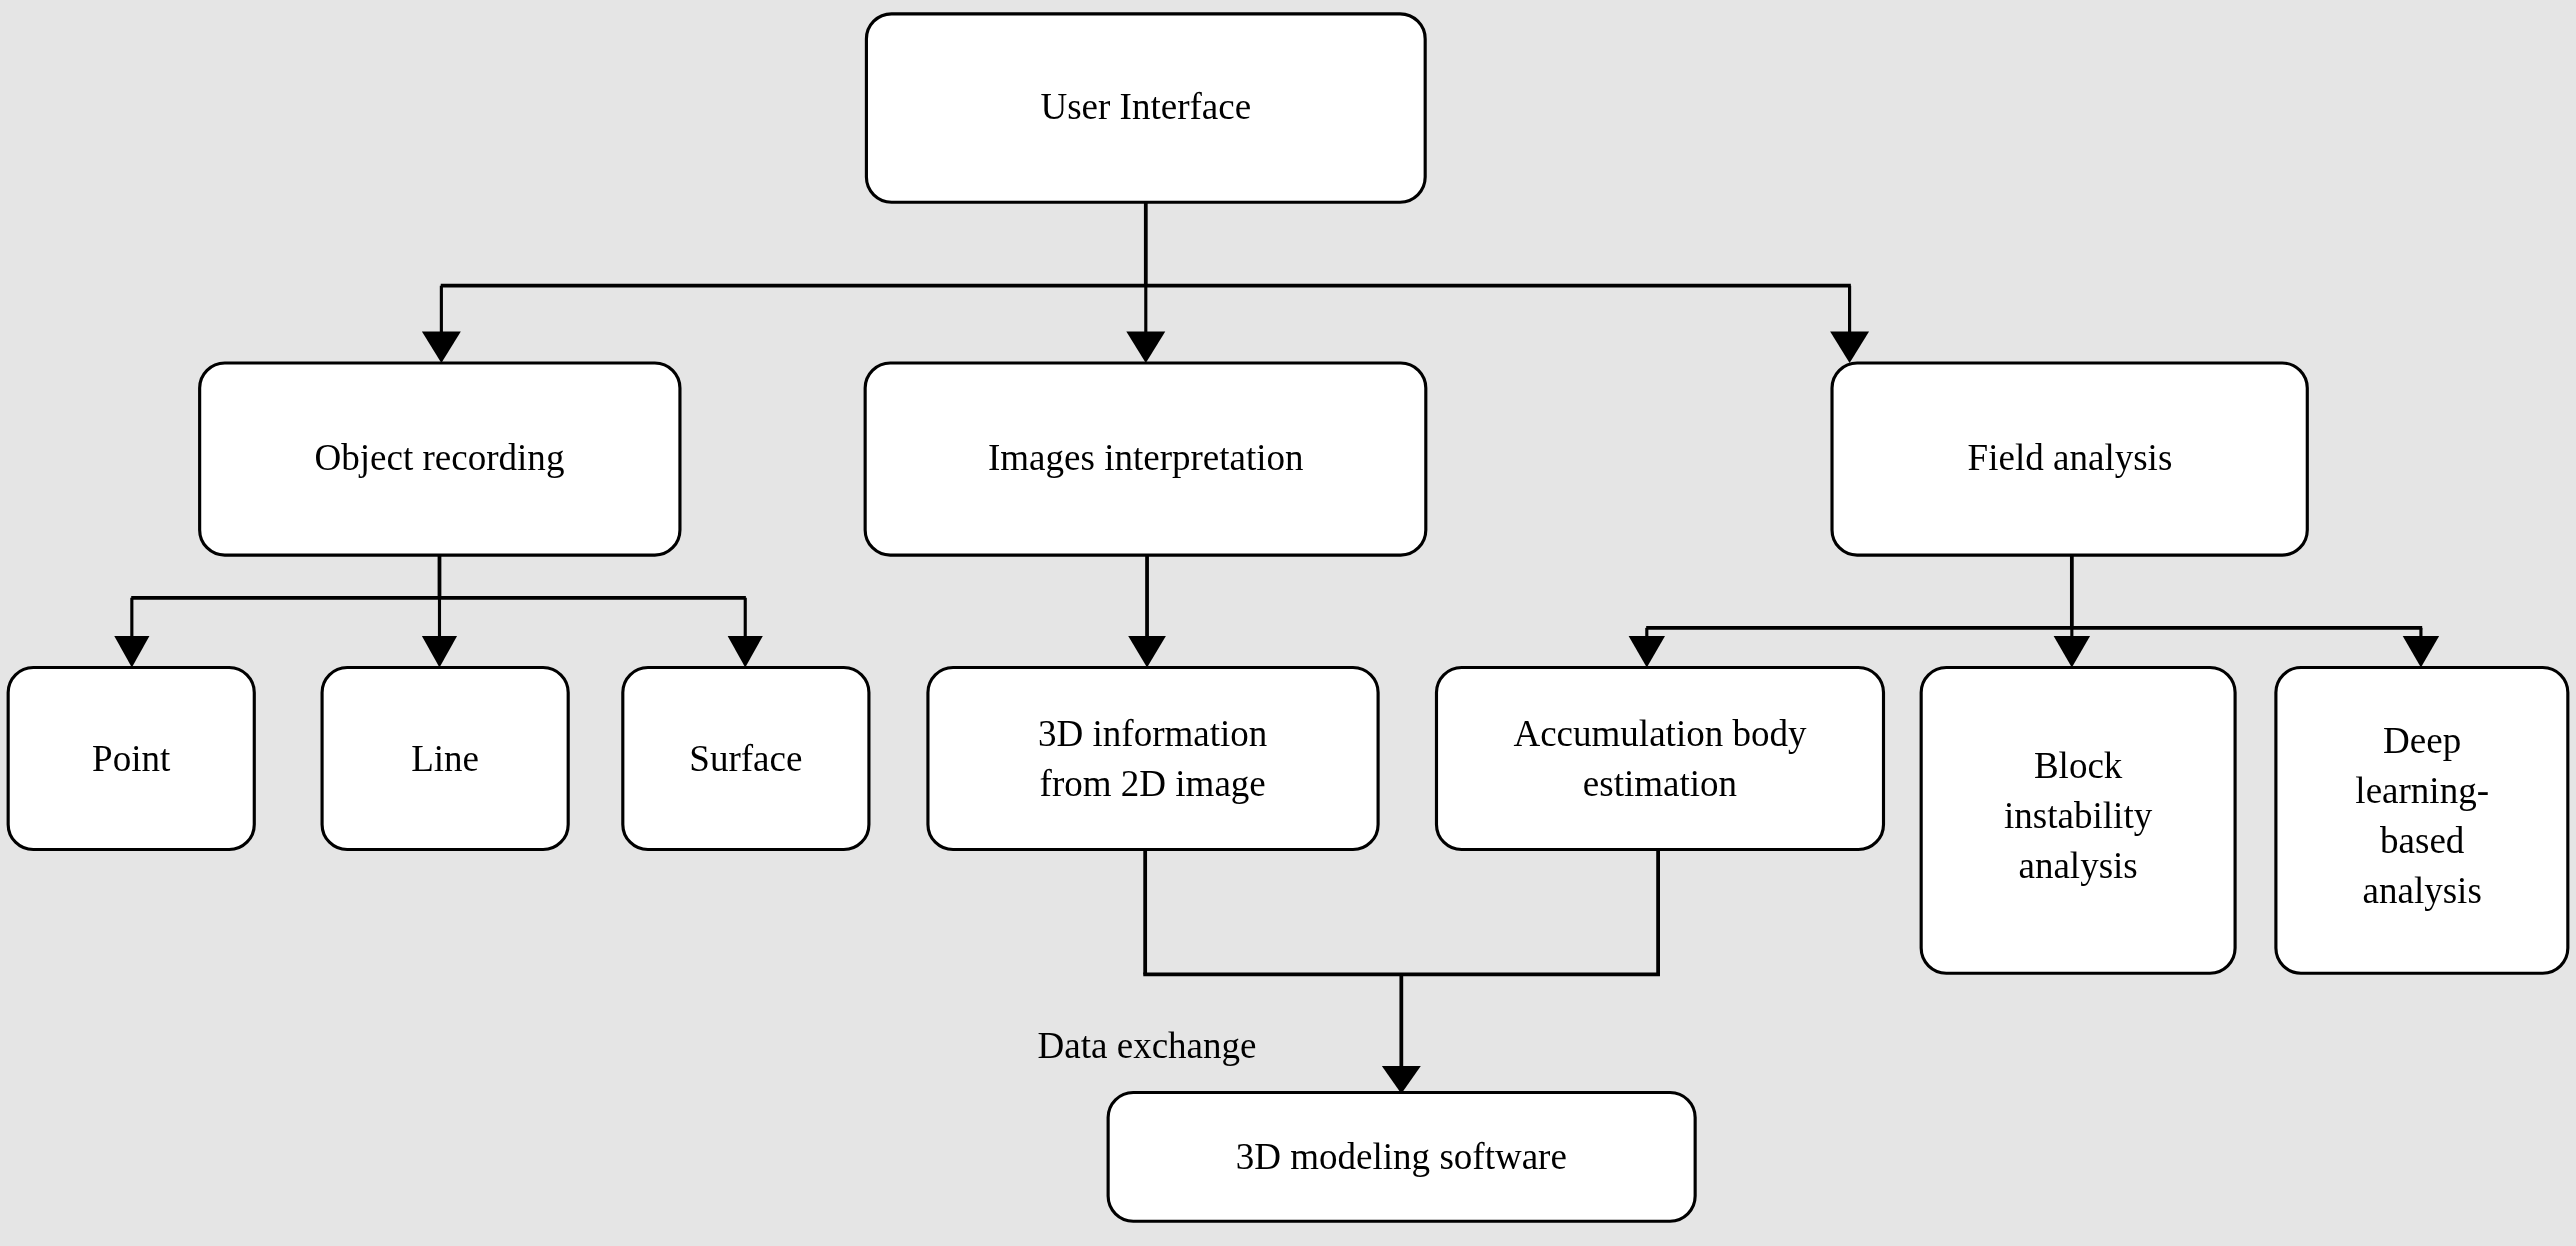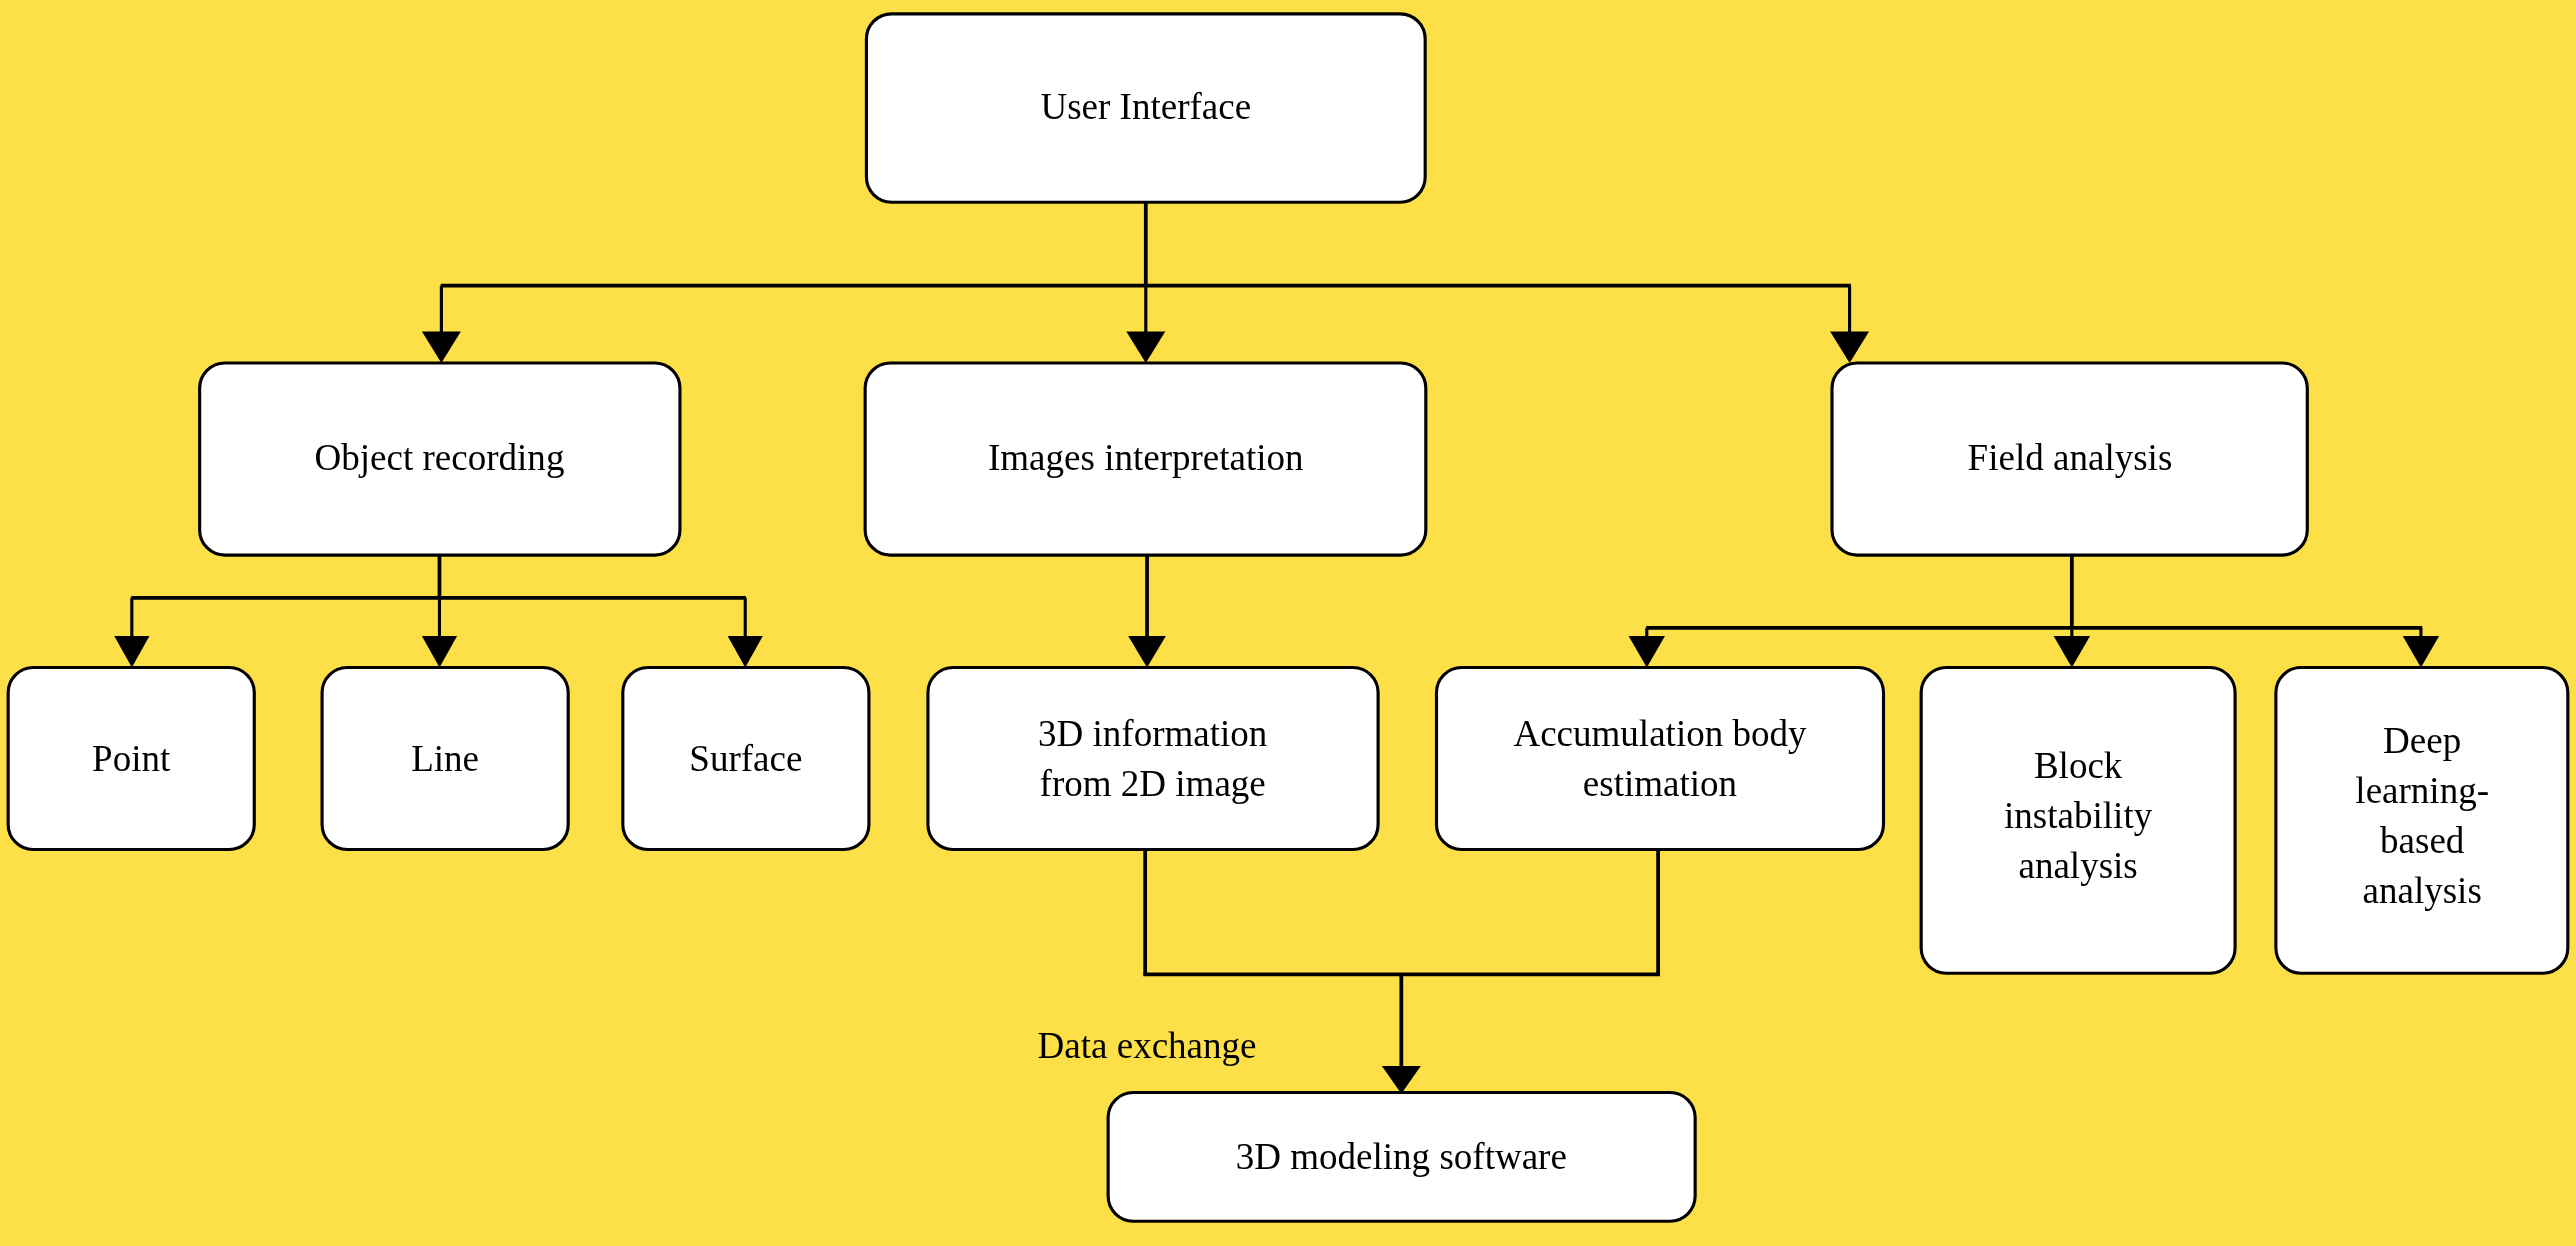--- a/index.html
+++ b/index.html
@@ -17,7 +17,7 @@
     position: relative;
     width: 2576px;
     height: 1247px;
-    background: #fde047;
+    background: #e5e5e5;
   }
   svg#flow-svg {
     position: absolute;

